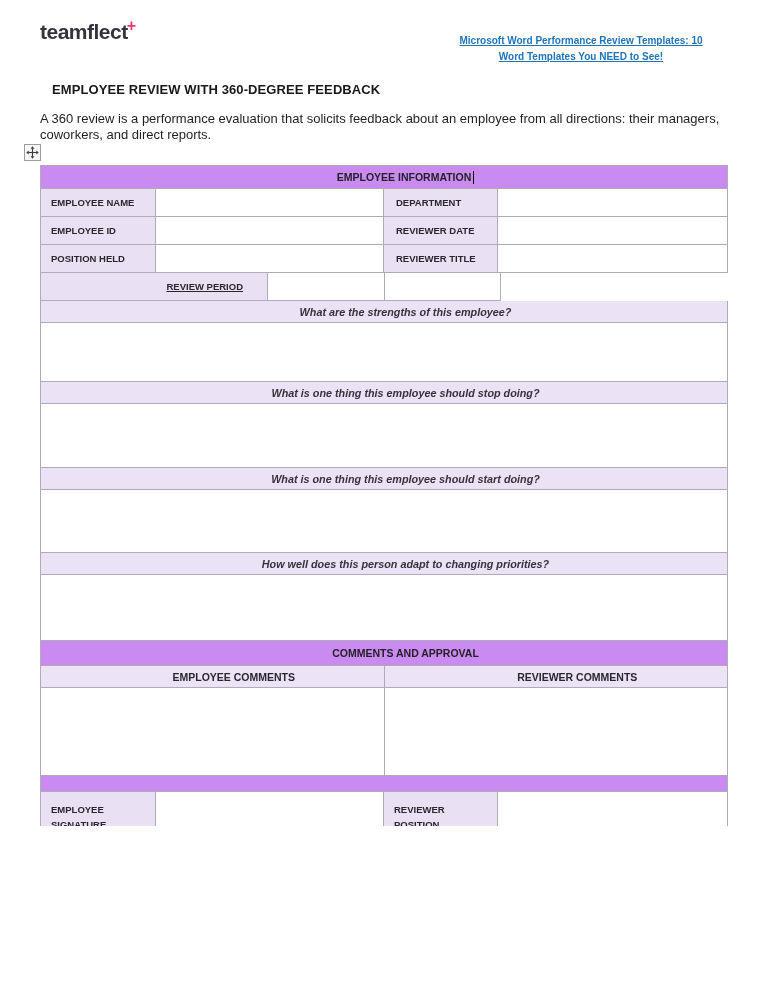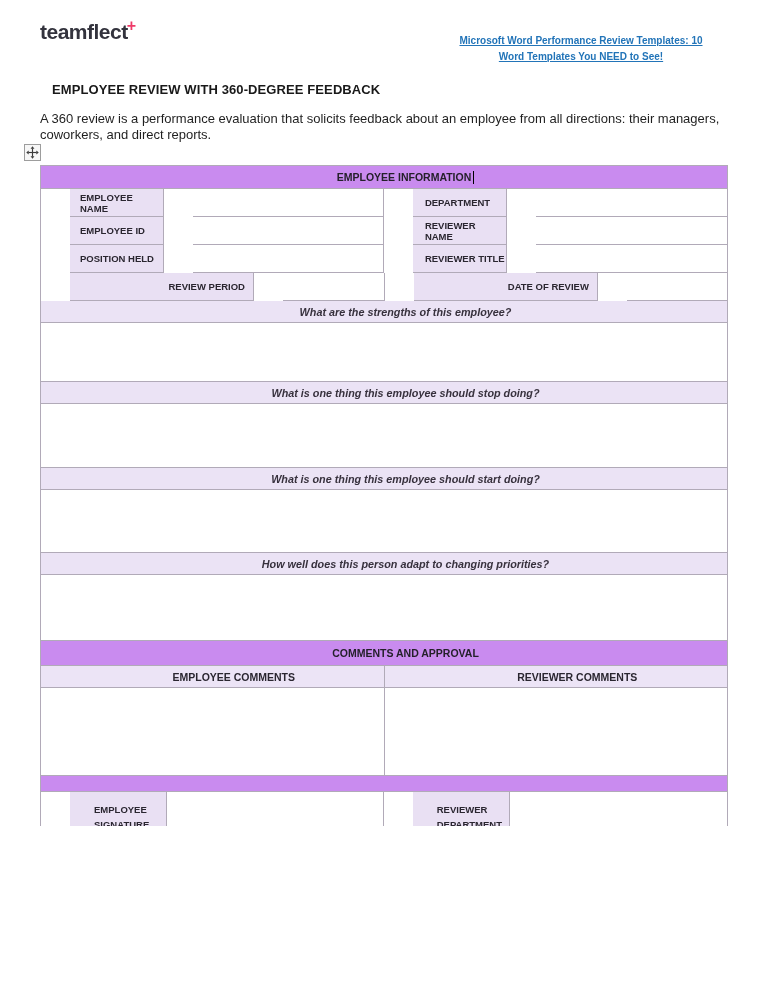--- a/index.html
+++ b/index.html
@@ -46,7 +46,7 @@
   .section-title { height:23px; font-size:10.5px; font-weight:700; color:#24202a; }
   .caret { display:inline-block; width:1px; height:13px; background:#000; margin-left:2px; }
 
-  .info-row .cell, .period-row .cell, .sig-row .cell { height:100%;margin-left:29px; }
+  .info-row .cell, .period-row .cell, .sig-row .cell { height:100%; }
   .info-row { height:28px; }
   .label-cell { font-size:9.5px; font-weight:700; color:#2a2630; padding-left:10px; }
   .c1 { width:115px; } .c2 { width:228px; } .c3 { width:114px;padding-left:12px; } .c4 { width:230px; }

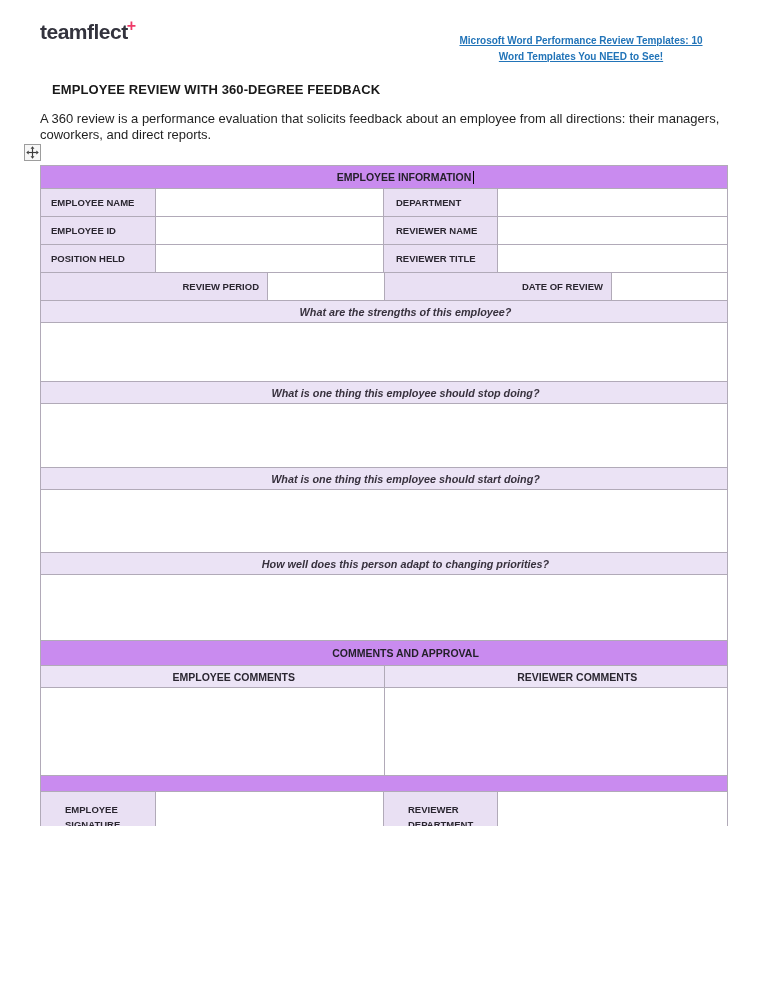--- a/index.html
+++ b/index.html
@@ -123,7 +123,7 @@
     <div class="row info-row">
       <div class="cell lav c1 label-cell">EMPLOYEE ID</div>
       <div class="cell white c2"></div>
-      <div class="cell lav c3 label-cell">REVIEWER NAME</div>
+      <div class="cell lav c3 label-cell">REVIEWER DATE</div>
       <div class="cell white c4"></div>
     </div>
 

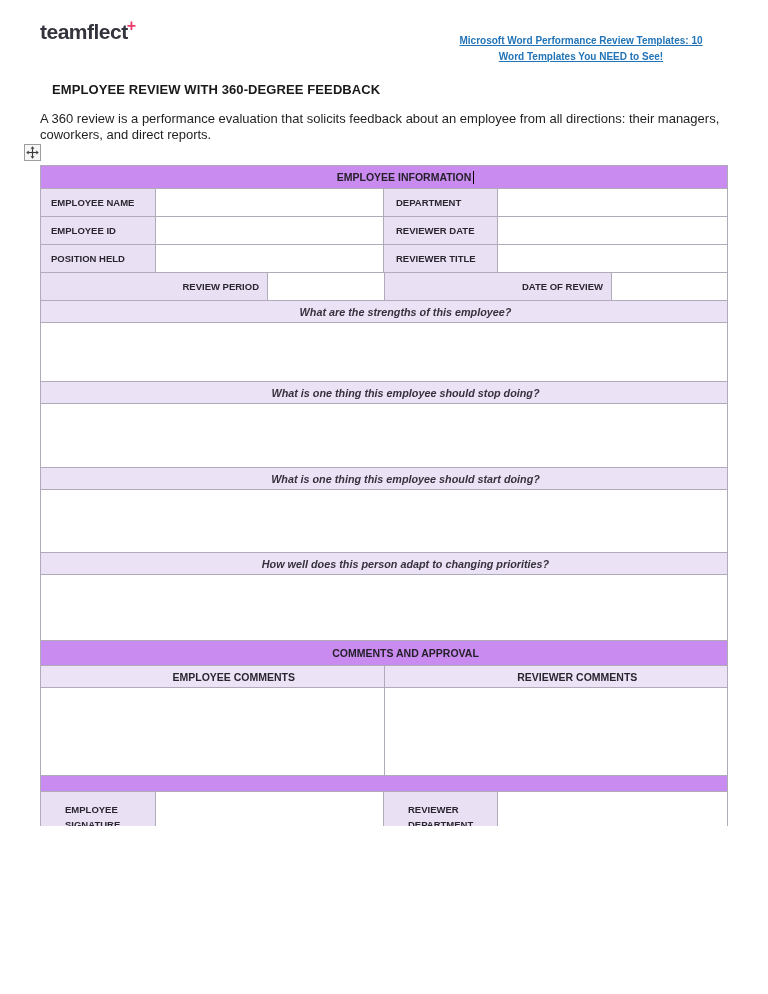--- a/index.html
+++ b/index.html
@@ -52,7 +52,7 @@
   .c1 { width:115px; } .c2 { width:228px; } .c3 { width:114px;padding-left:12px; } .c4 { width:230px; }
 
   .period-row { height:28px; }
-  .p1 { width:227px; justify-content:flex-end; padding-right:8px; }
+  .p1 { width:227px; justify-content:flex-end; padding-right:24px;text-decoration:underline; }
   .p2 { width:117px; }
   .p3 { width:227px; justify-content:flex-end; padding-right:8px; }
   .p4 { width:116px; }

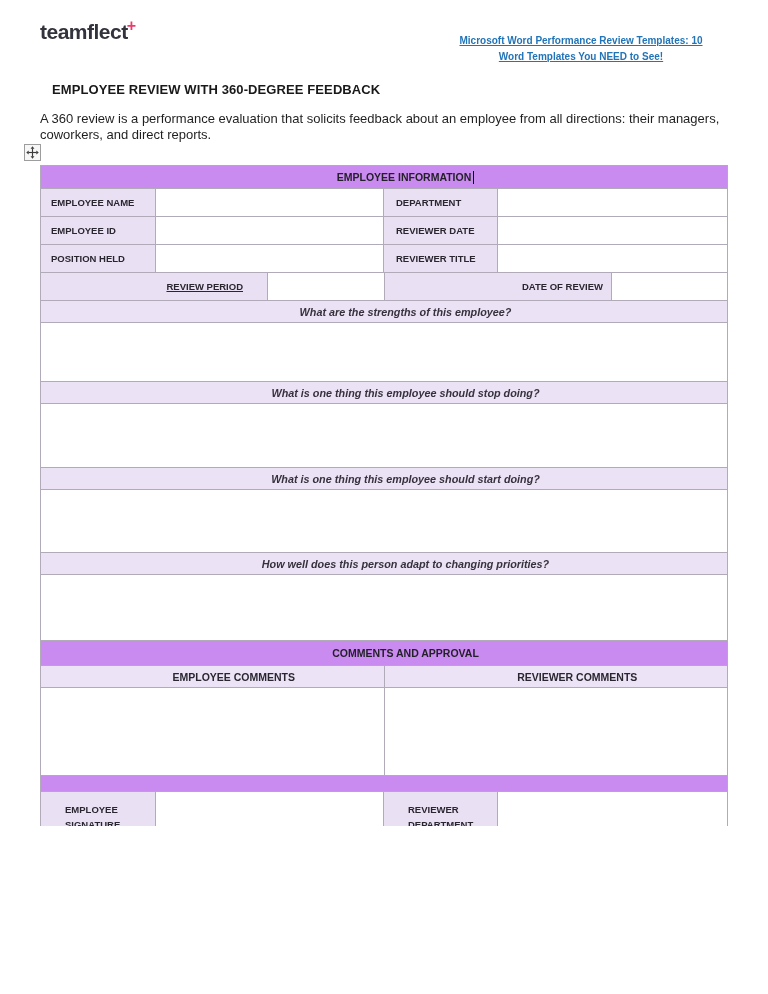--- a/index.html
+++ b/index.html
@@ -137,7 +137,6 @@
     <div class="row period-row">
       <div class="cell lav p1 label-cell">REVIEW PERIOD</div>
       <div class="cell white p2"></div>
-      <div class="cell lav p3 label-cell">DATE OF REVIEW</div>
       <div class="cell white p4"></div>
     </div>
 

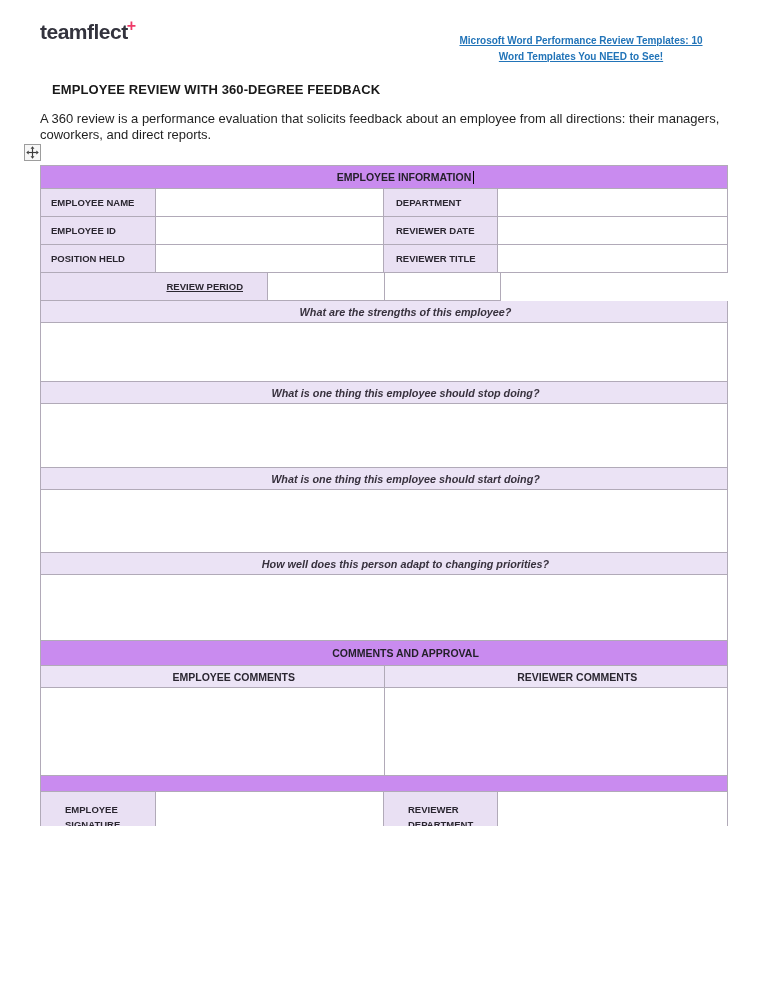--- a/index.html
+++ b/index.html
@@ -70,7 +70,7 @@
   .spacer-band { height:16px; width:687px; }
 
   .sig-row { height:50px; }
-  .sig-label { font-size:9.5px; font-weight:700; color:#2a2630; padding-left:24px;
+  .sig-label { font-size:9.5px; font-weight:700; color:#2a2630; padding-left:10px;
                line-height:15px; }
   .sig-label .wrap { width:72px; }
 

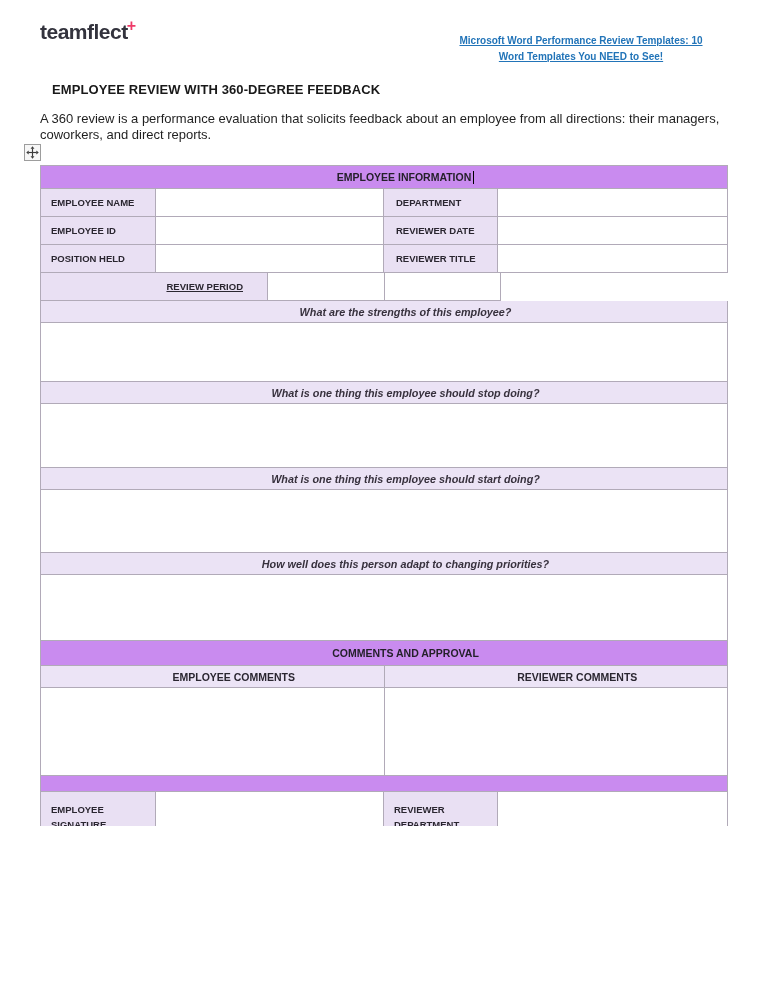--- a/index.html
+++ b/index.html
@@ -193,7 +193,7 @@
         </div>
       <div class="cell white c2"></div>
       <div class="cell lav c3 sig-label">
-          <span class="wrap">REVIEWER DEPARTMENT</span>
+          <span class="wrap">REVIEWER POSITION</span>
         </div>
       <div class="cell white c4"></div>
     </div>

